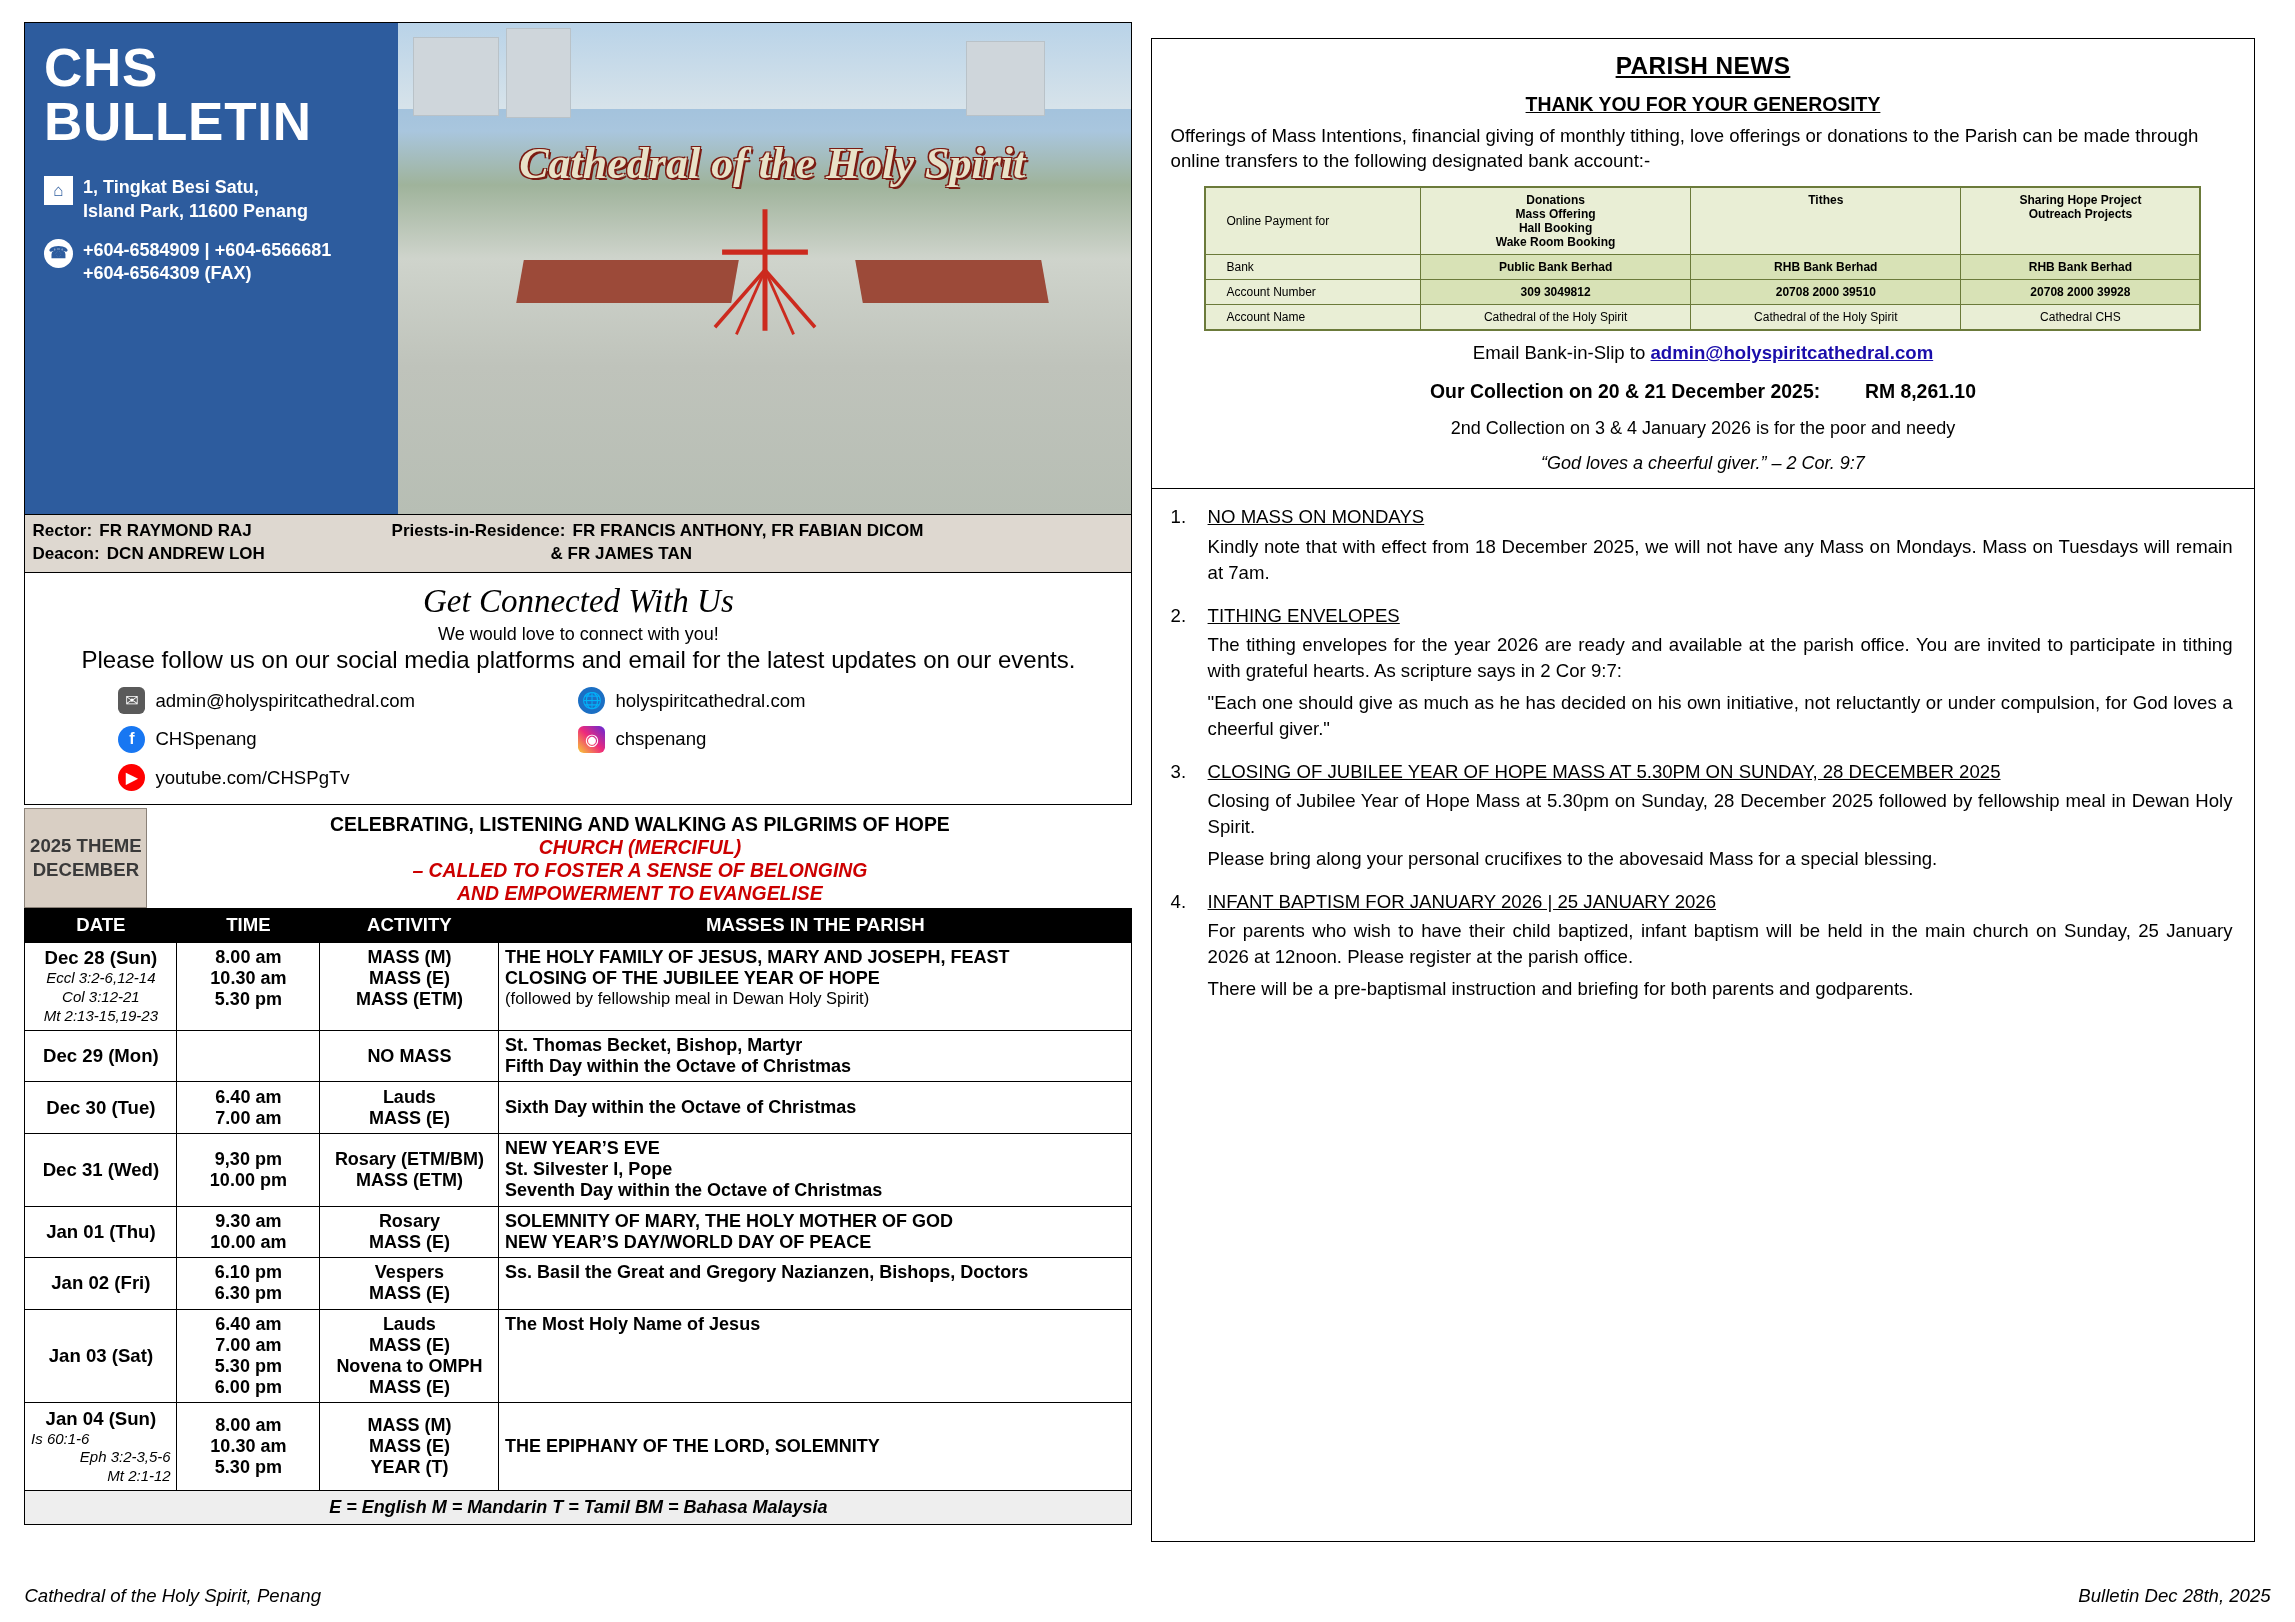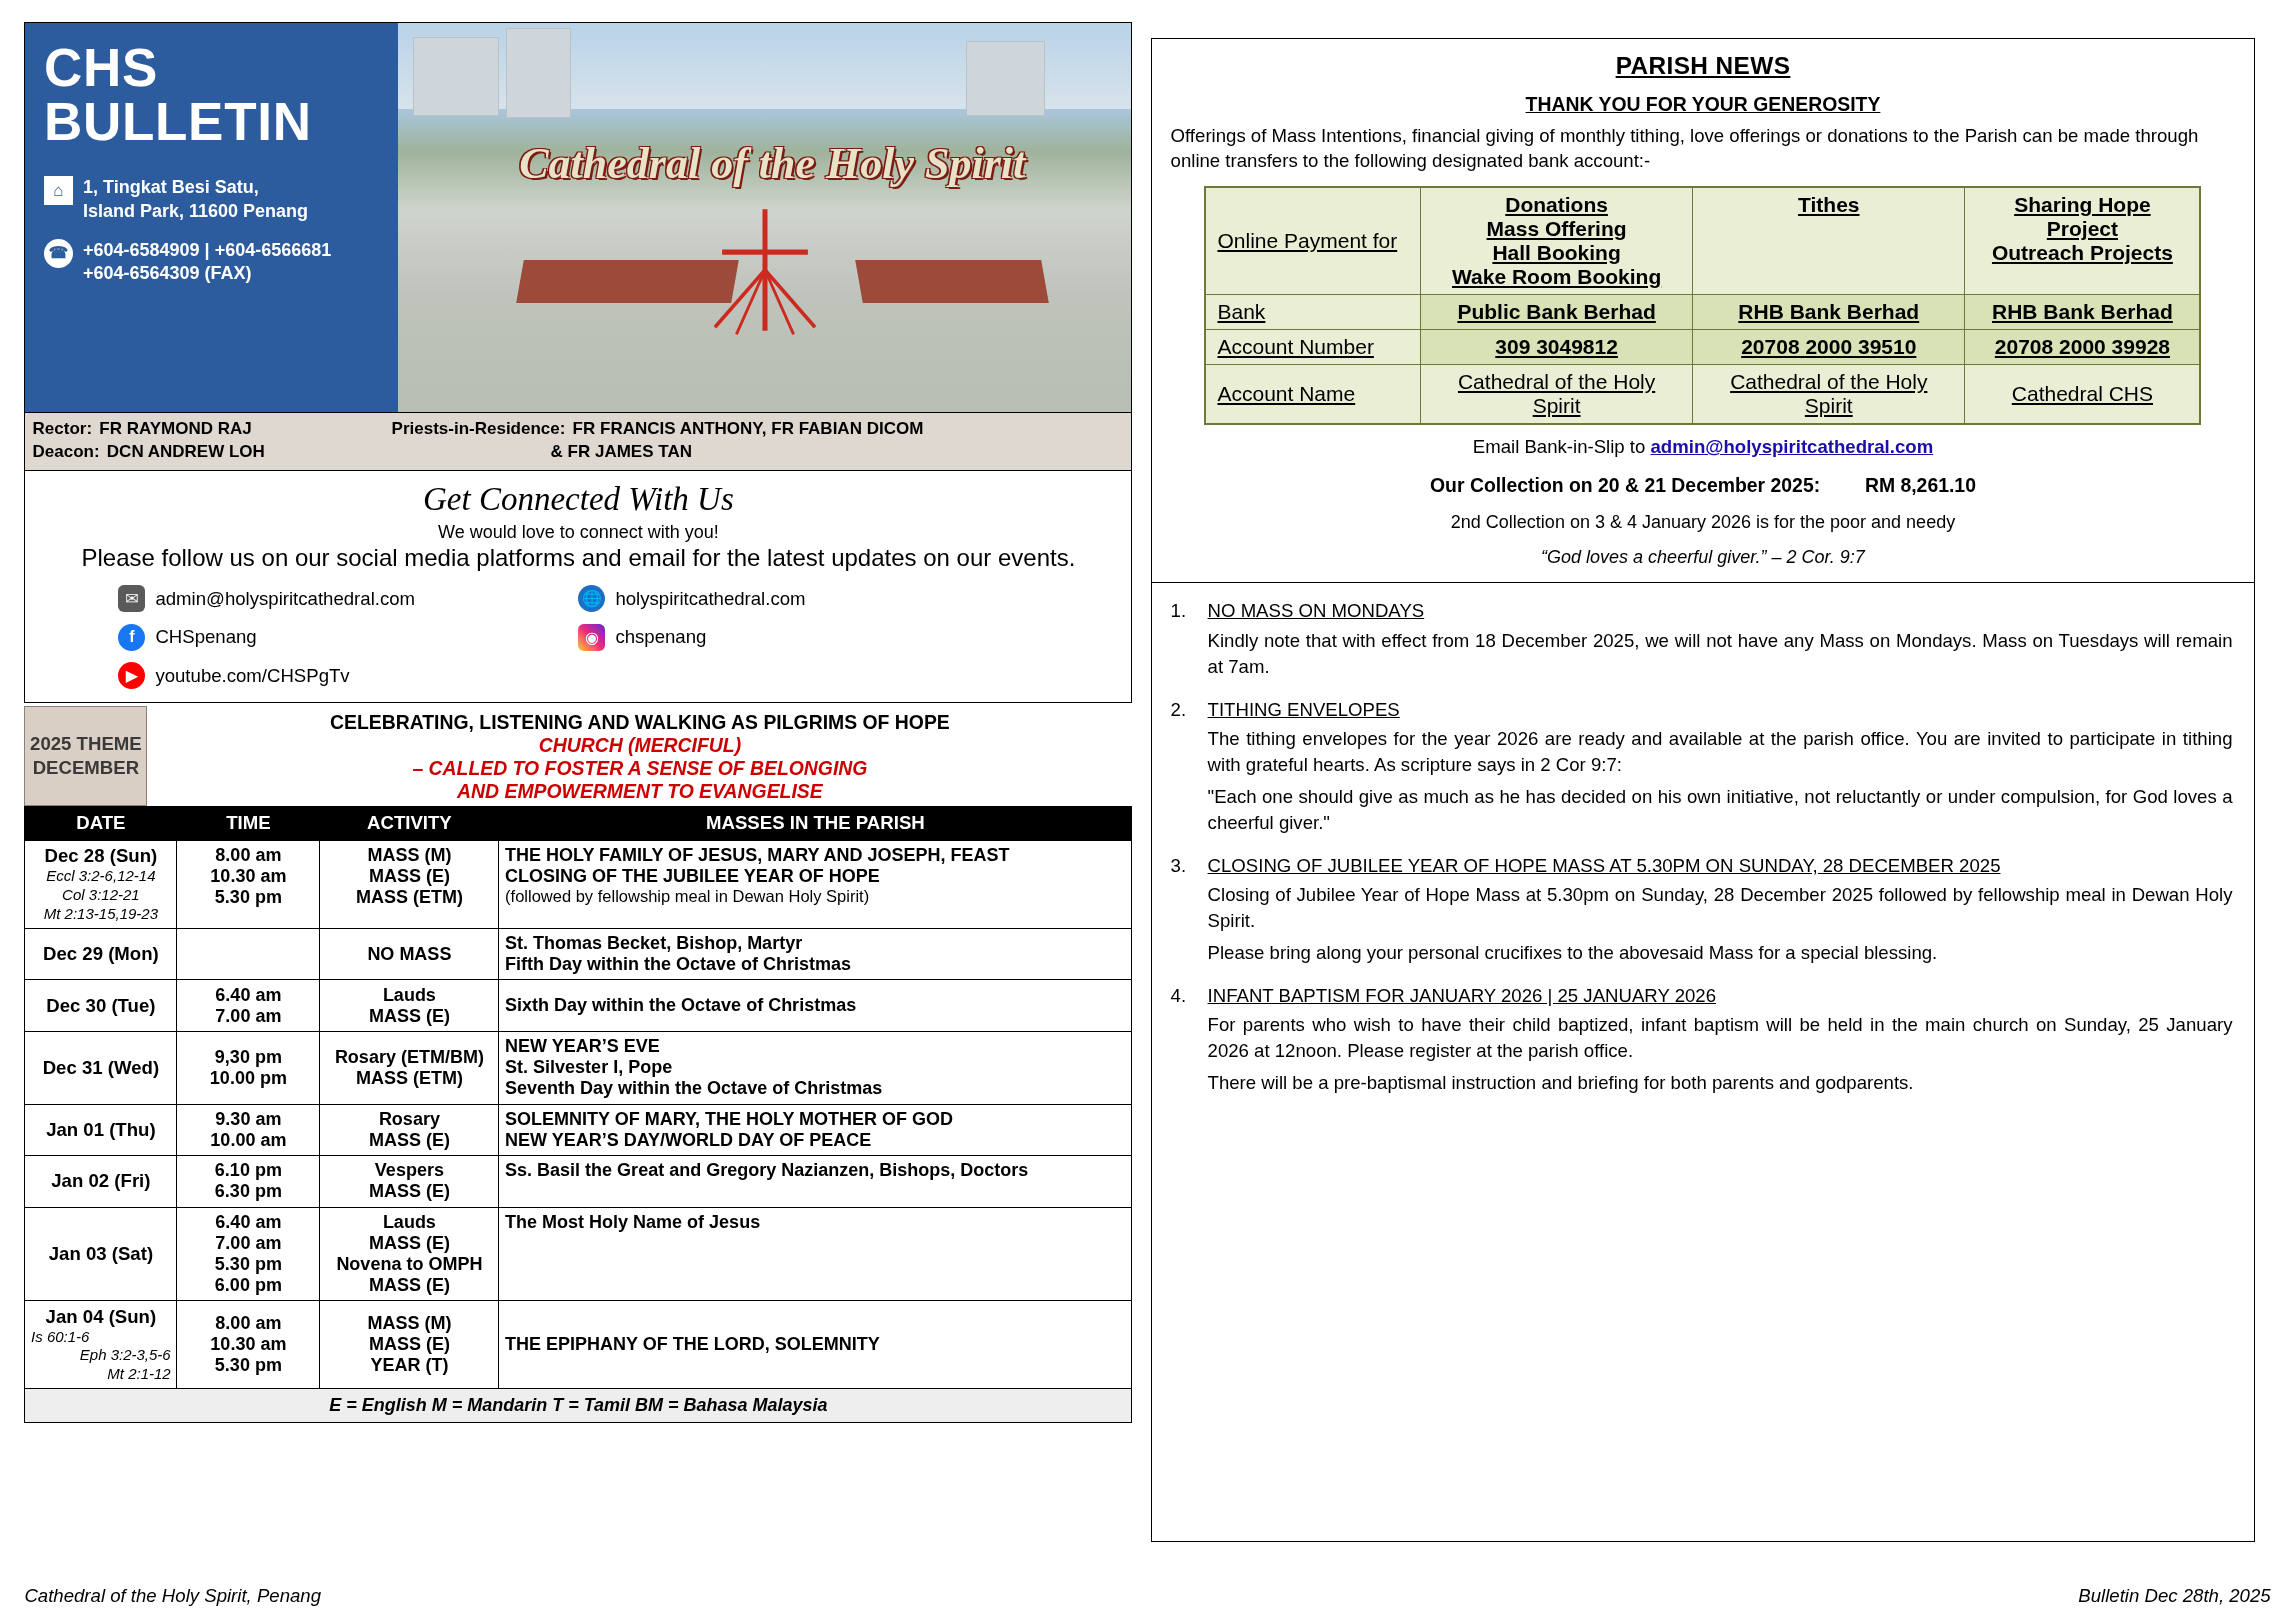--- a/index.html
+++ b/index.html
@@ -18,7 +18,7 @@
   .right-col { width: 1104px; flex:none; border:1.4px solid #000; display:flex; flex-direction:column;margin-top:16px; }
 
   
-  .masthead { border:1.4px solid #000; display:flex; height:391px; }
+  .masthead { border:1.4px solid #000; display:flex; height:493px; }
   .mast-left { width: 373px; flex:none; background:#2d5c9e; color:#fff; padding:18.6px 18.6px 0 18.6px; position:relative; }
   .mast-title { font-family:"Liberation Sans", sans-serif; font-weight:bold; font-size:53px; line-height:1.02; letter-spacing:0.7px; }
   .mast-addr { margin-top:27px; display:flex; align-items:flex-start; gap:10px; font-size:18px; line-height:1.3; font-weight:600;}

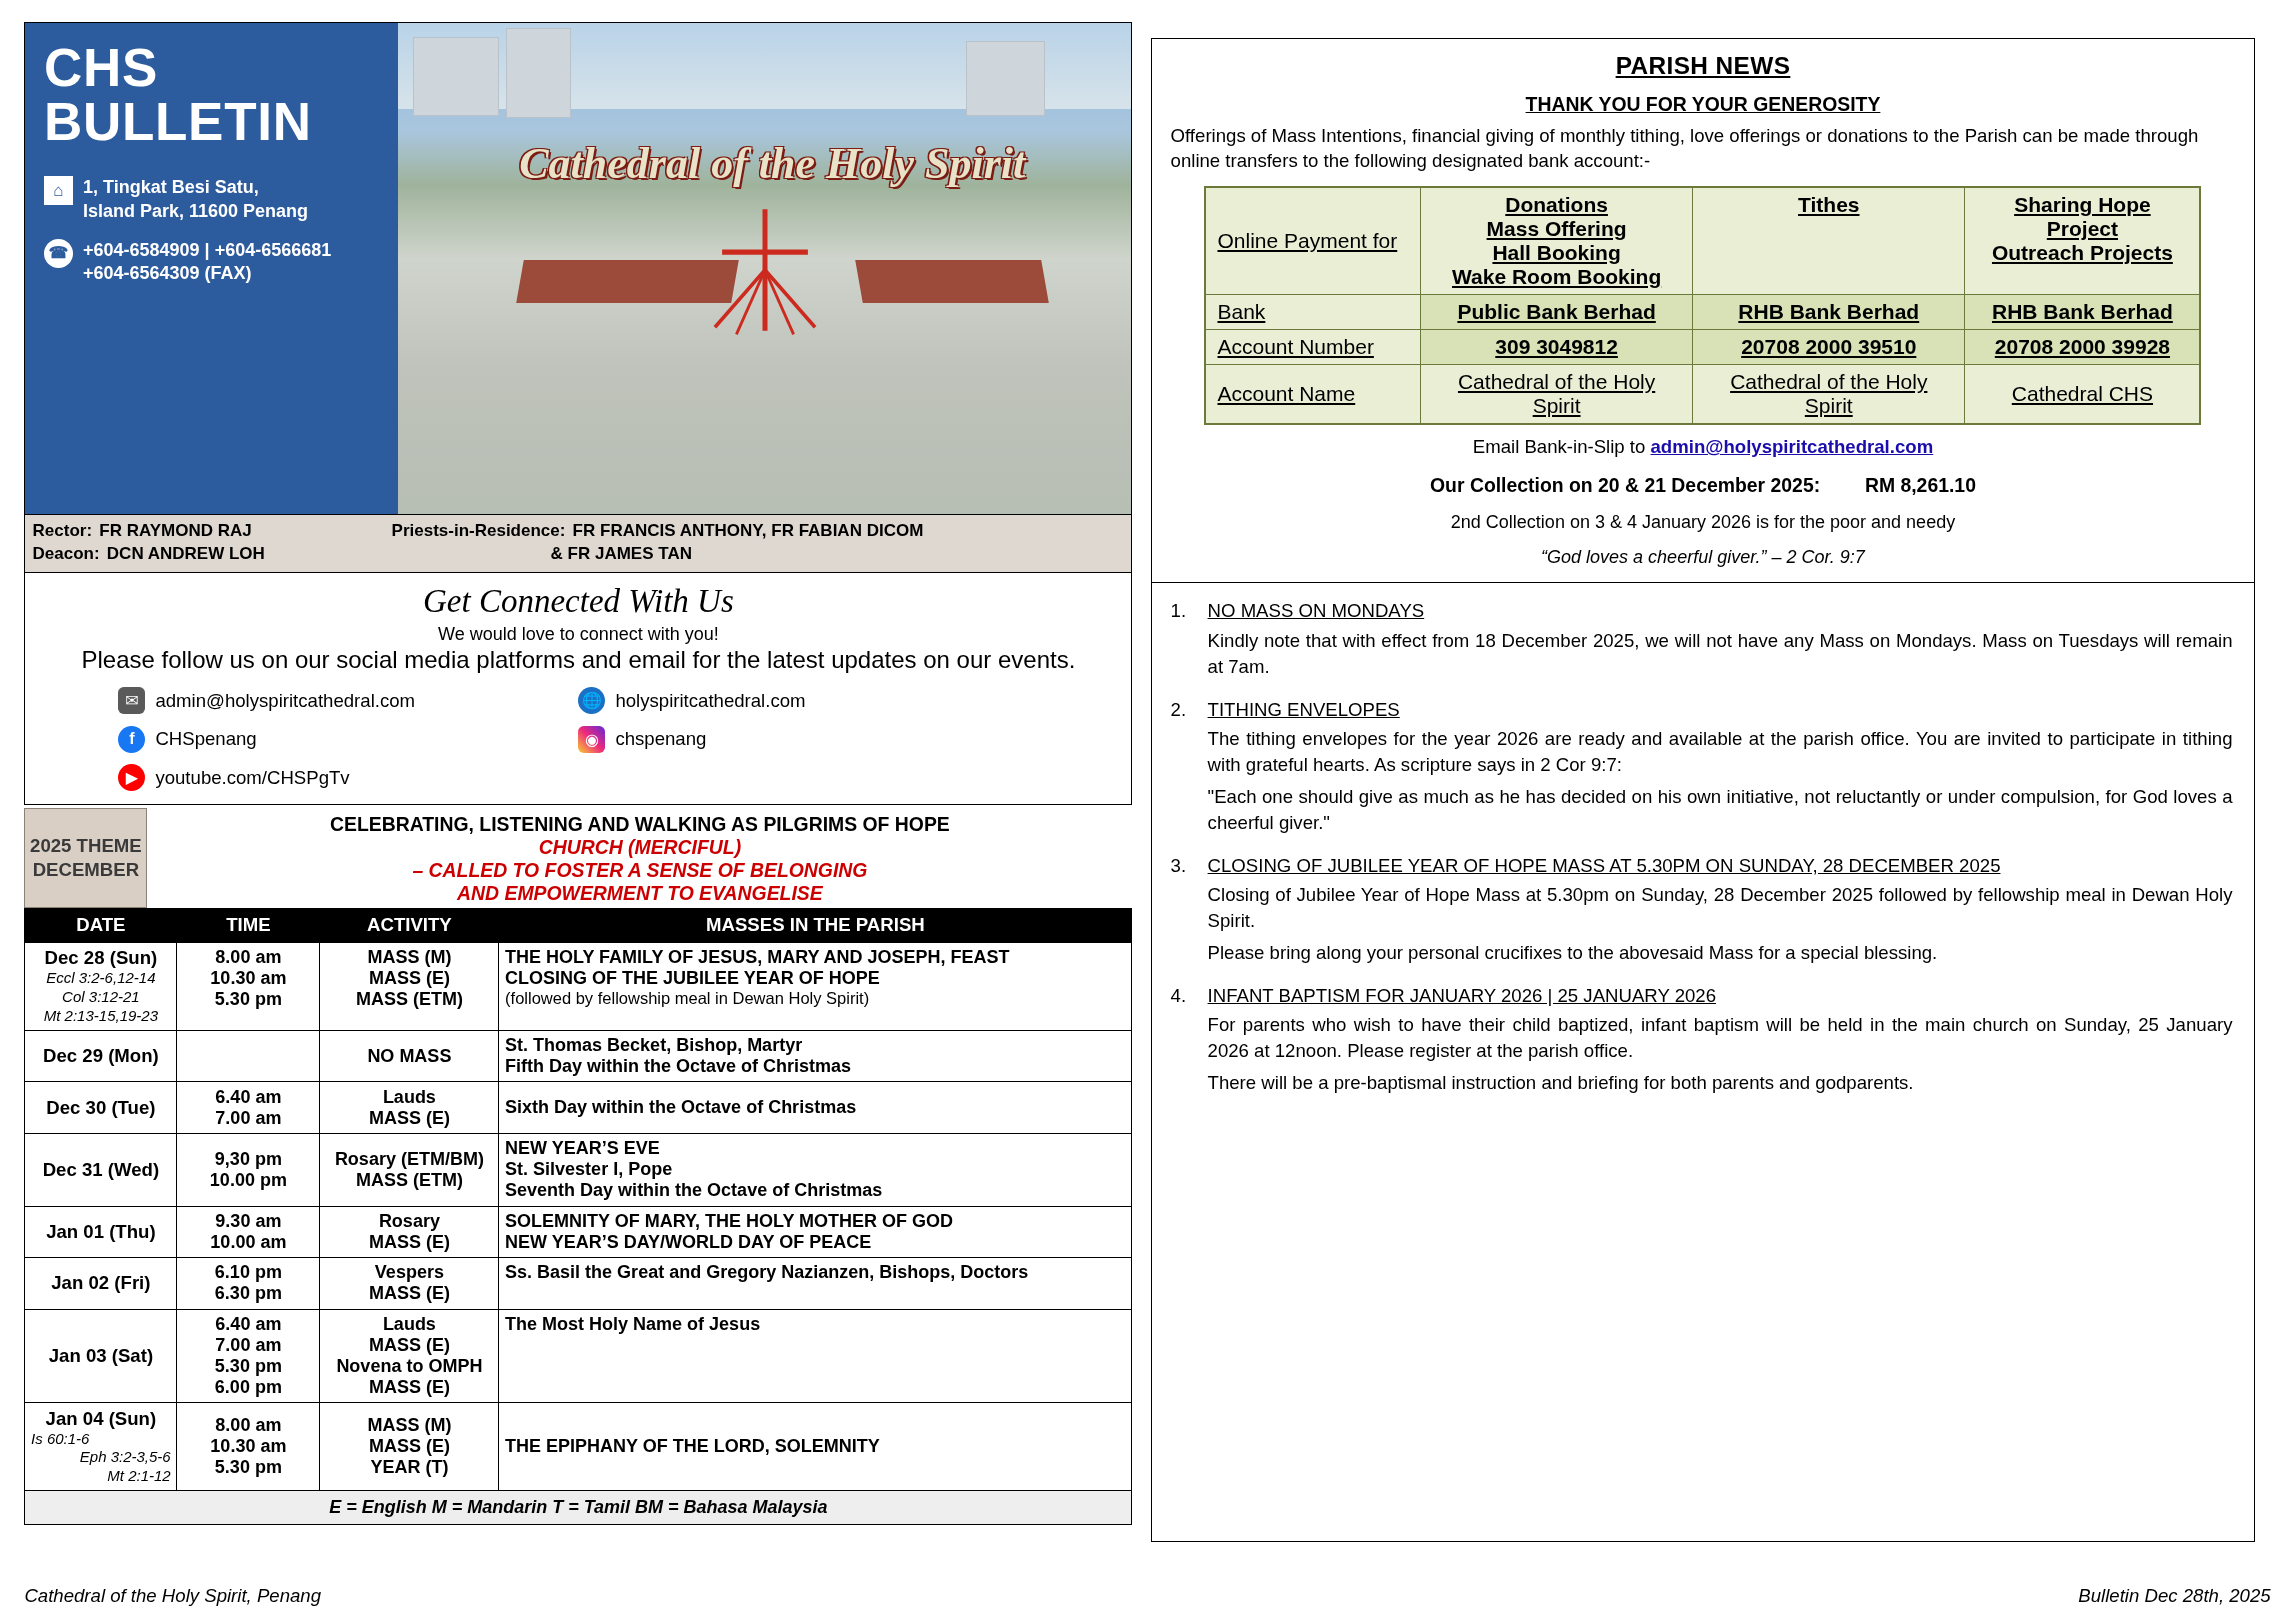--- a/index.html
+++ b/index.html
@@ -77,7 +77,7 @@
   .thank-h { text-align:center; font-size:19.4px; font-weight:bold; text-decoration:underline; margin-top:13px; }
   .thank-p { font-size:18.6px; margin-top:7.2px; line-height:1.35; }
   table.bank { border-collapse:collapse; margin:13px auto 0 auto; width:997px; border:2.2px solid #6b7a3a; }
-  table.bank td { border:0.7px solid #6b7a3a; padding:5px 11px; font-size:21px; vertical-align:middle;text-decoration:underline; }
+  table.bank td { border:0.7px solid #6b7a3a; padding:5px 20px; font-size:12px; vertical-align:middle; }
   .bank-head { background:#e9eed5; text-align:center; font-weight:bold; }
   .bank-lbl { background:#e9eed5; width:215px; }
   .bank-val { background:#d8e2b6; text-align:center; font-weight:bold; font-size:21.5px; }

